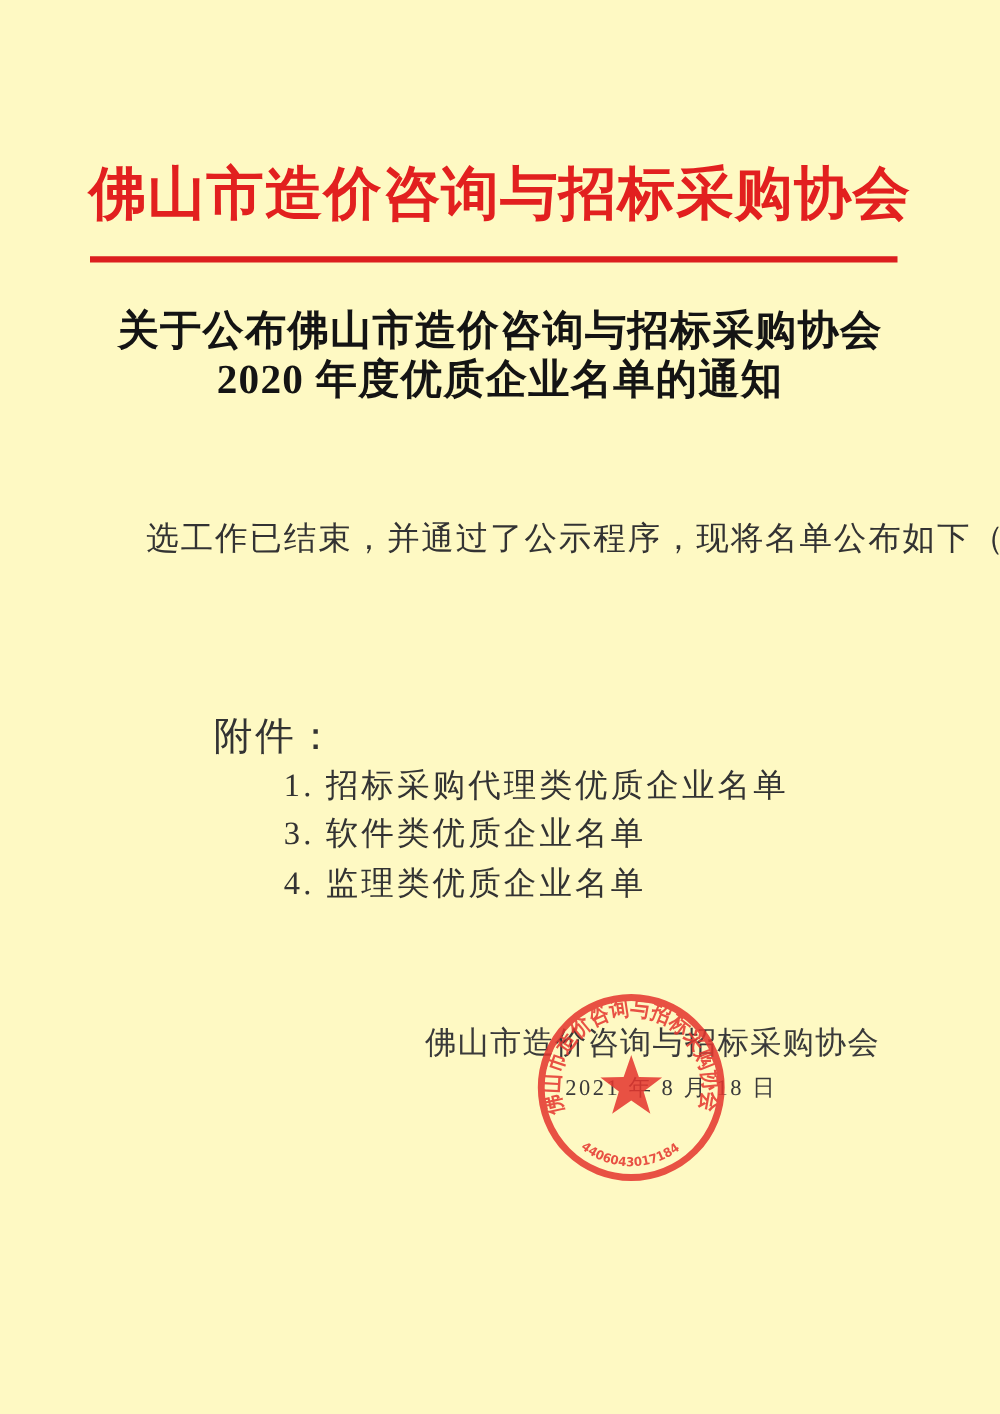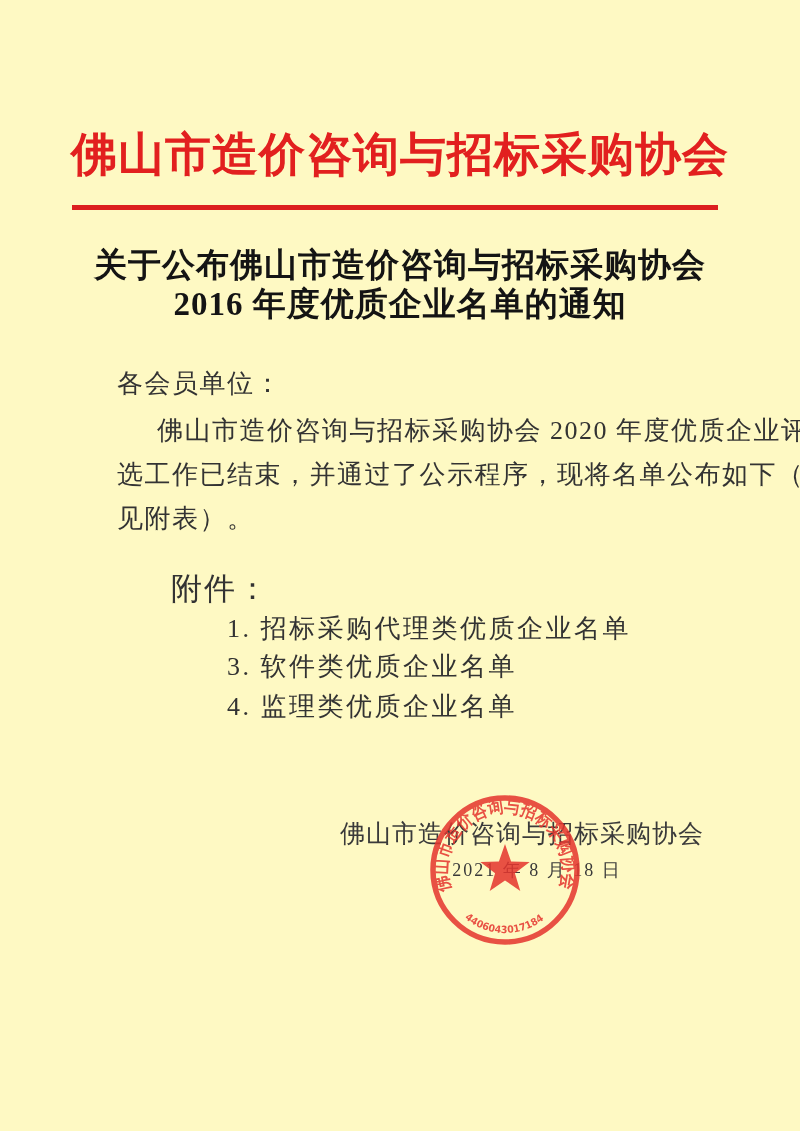--- a/index.html
+++ b/index.html
@@ -156,7 +156,7 @@
 
   <div class="notice-title">
     <div>关于公布佛山市造价咨询与招标采购协会</div>
-    <div>2016 年度优质企业名单的通知</div>
+    <div>2020 年度优质企业名单的通知</div>
   </div>
 
   <div class="salutation">各会员单位：</div>

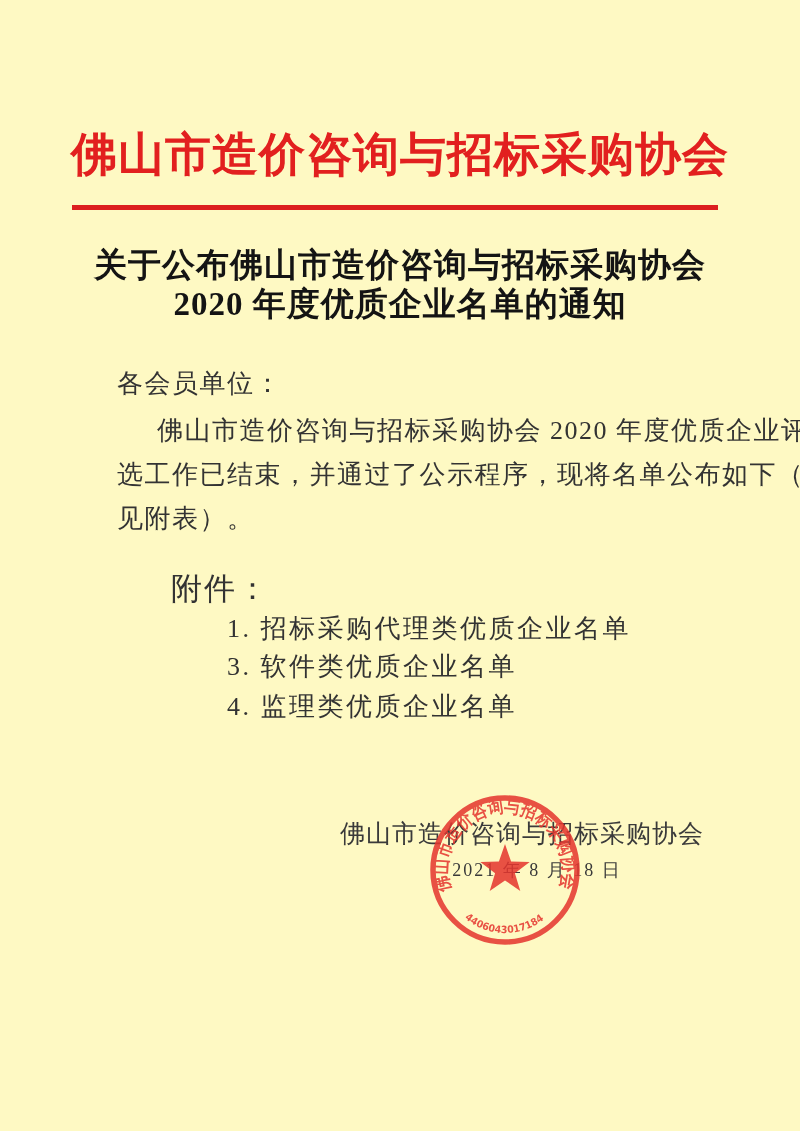--- a/index.html
+++ b/index.html
@@ -159,7 +159,6 @@
     <div>2020 年度优质企业名单的通知</div>
   </div>
 
-  <div class="salutation">各会员单位：</div>
 
   <div class="paragraph">
     <div class="para-line indent">佛山市造价咨询与招标采购协会 2020 年度优质企业评</div>

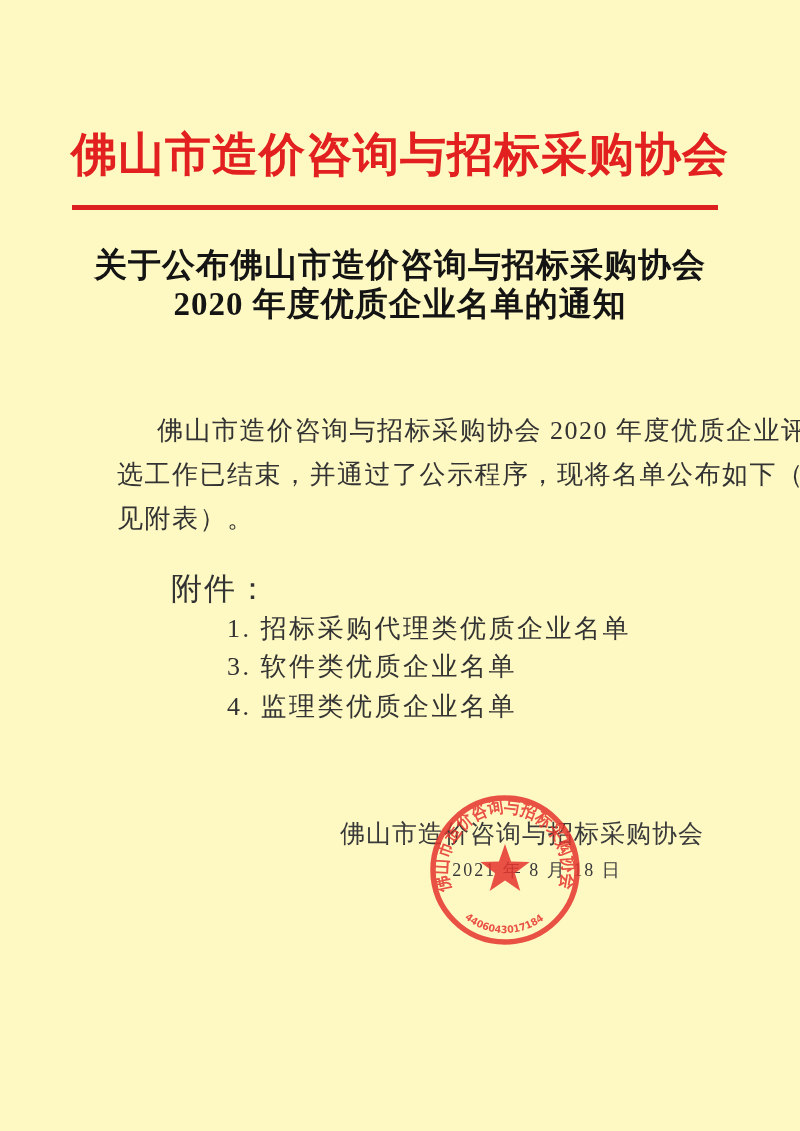--- a/index.html
+++ b/index.html
@@ -161,7 +161,6 @@
 
 
   <div class="paragraph">
-    <div class="para-line indent">佛山市造价咨询与招标采购协会 2020 年度优质企业评</div>
     <div class="para-line">选工作已结束，并通过了公示程序，现将名单公布如下（详</div>
     <div class="para-line">见附表）。</div>
   </div>

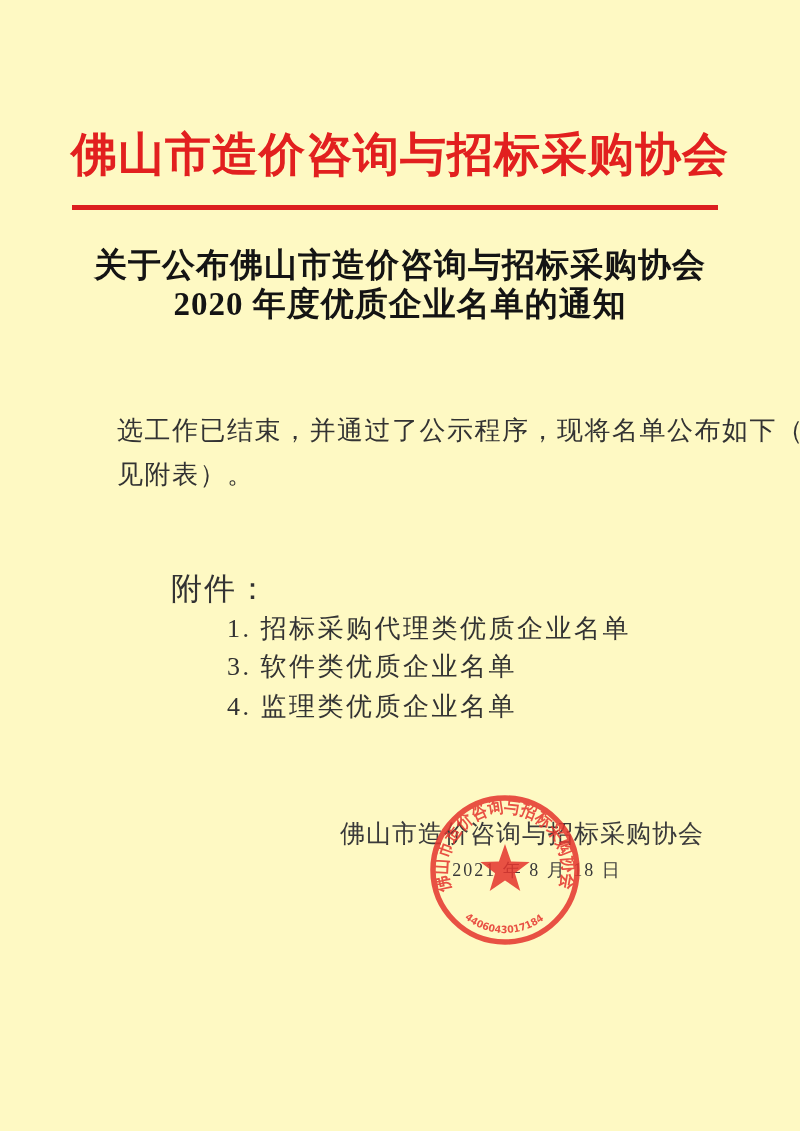--- a/index.html
+++ b/index.html
@@ -162,7 +162,6 @@
 
   <div class="paragraph">
     <div class="para-line">选工作已结束，并通过了公示程序，现将名单公布如下（详</div>
-    <div class="para-line">见附表）。</div>
   </div>
 
   <span class="att-label">附件：</span>

